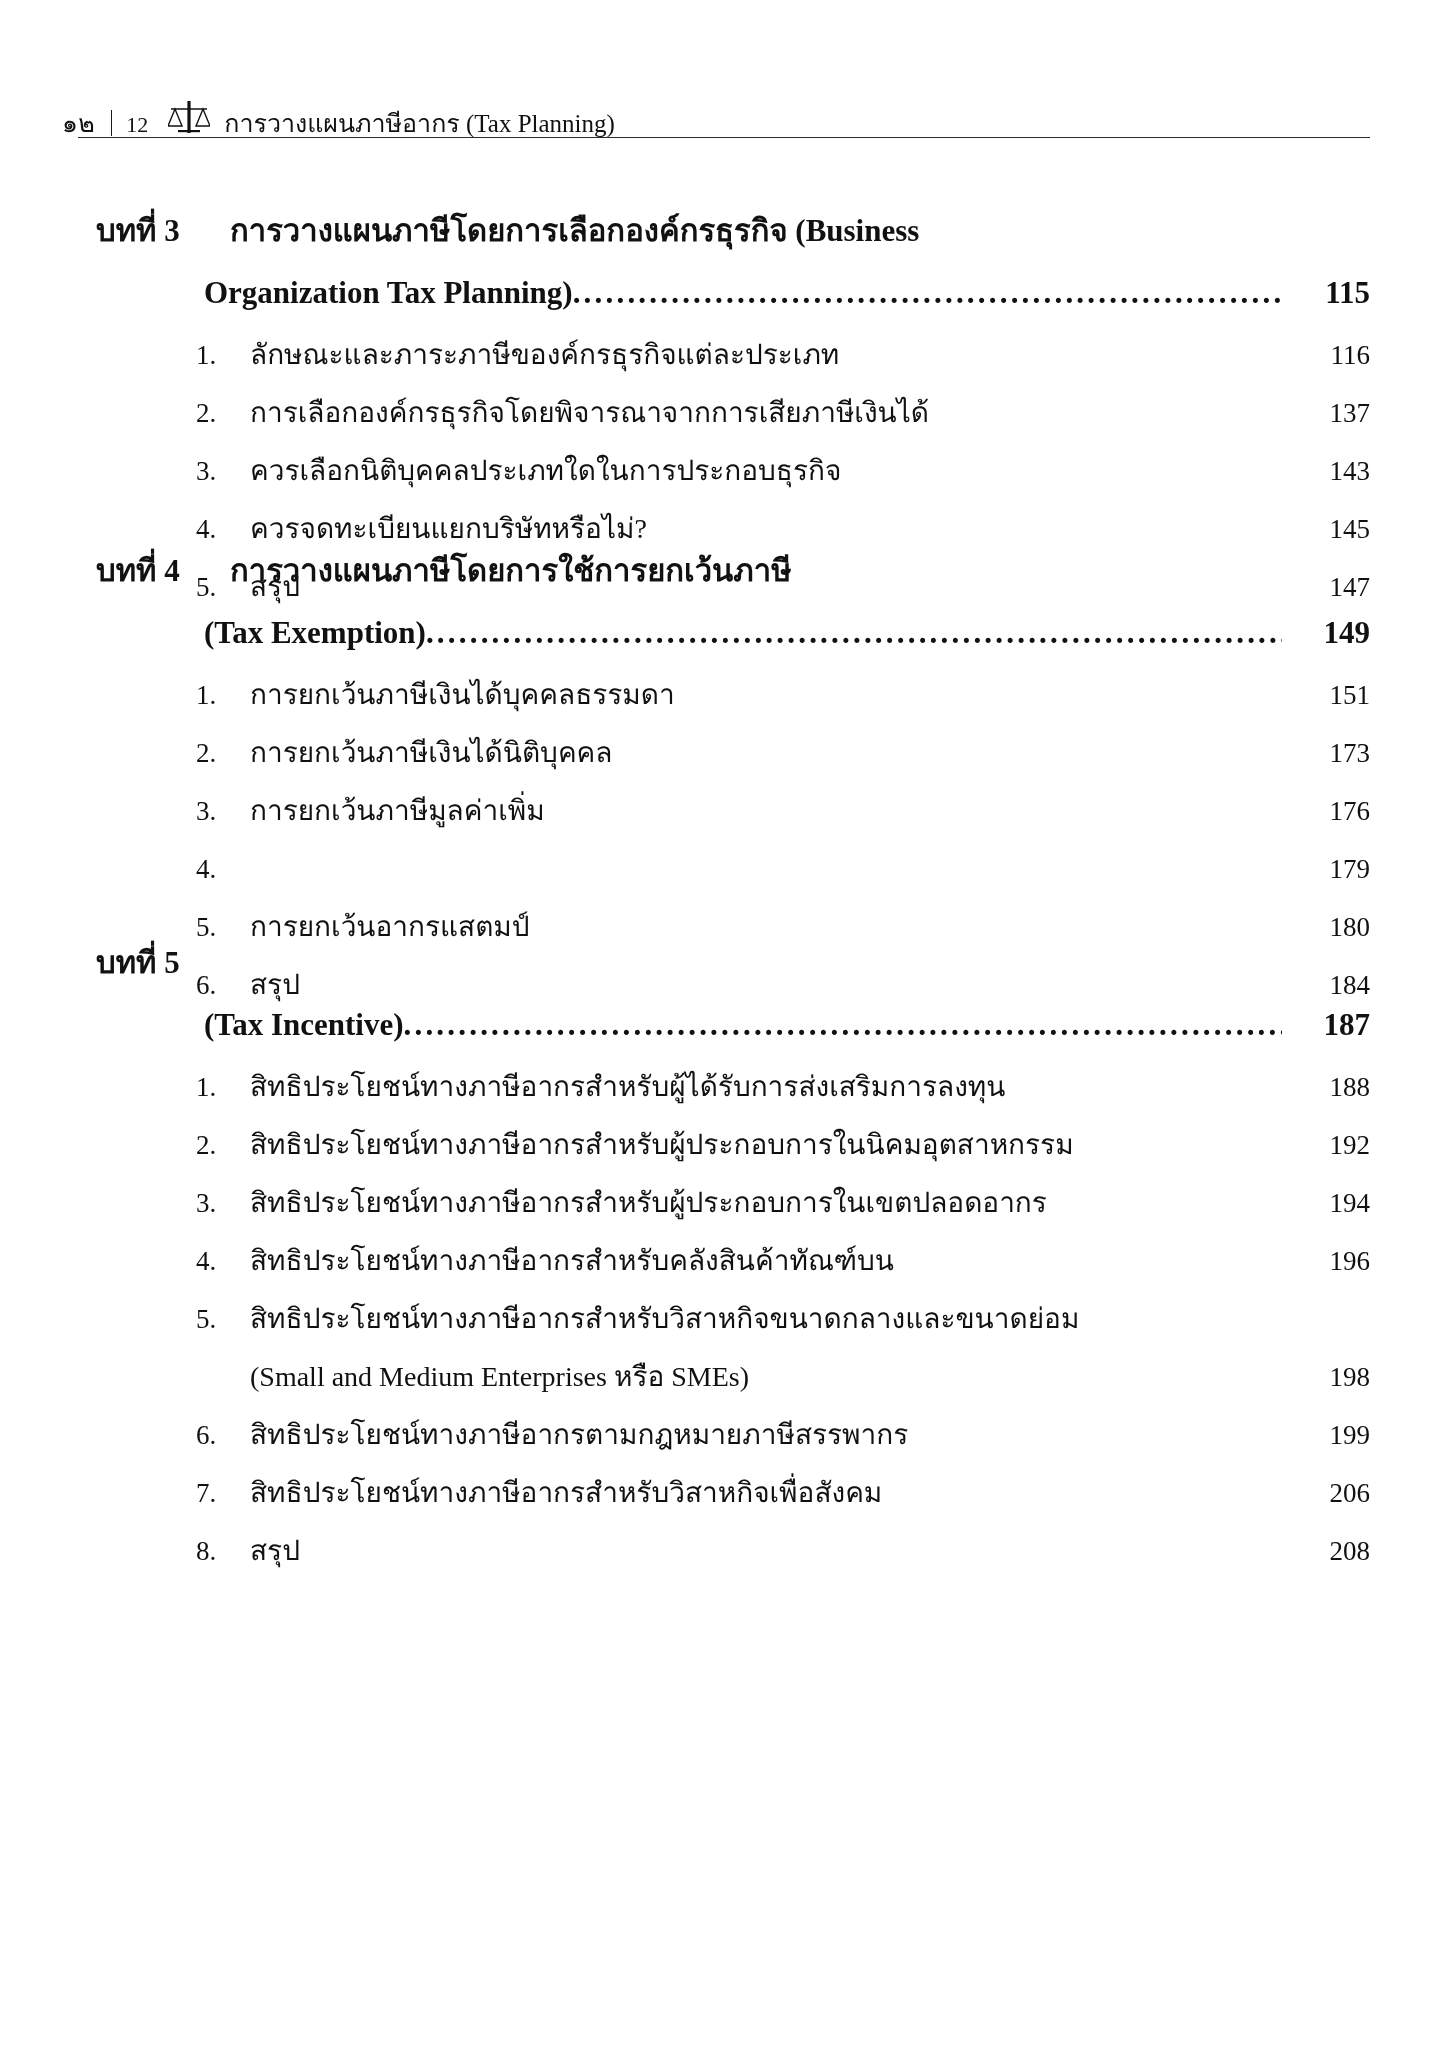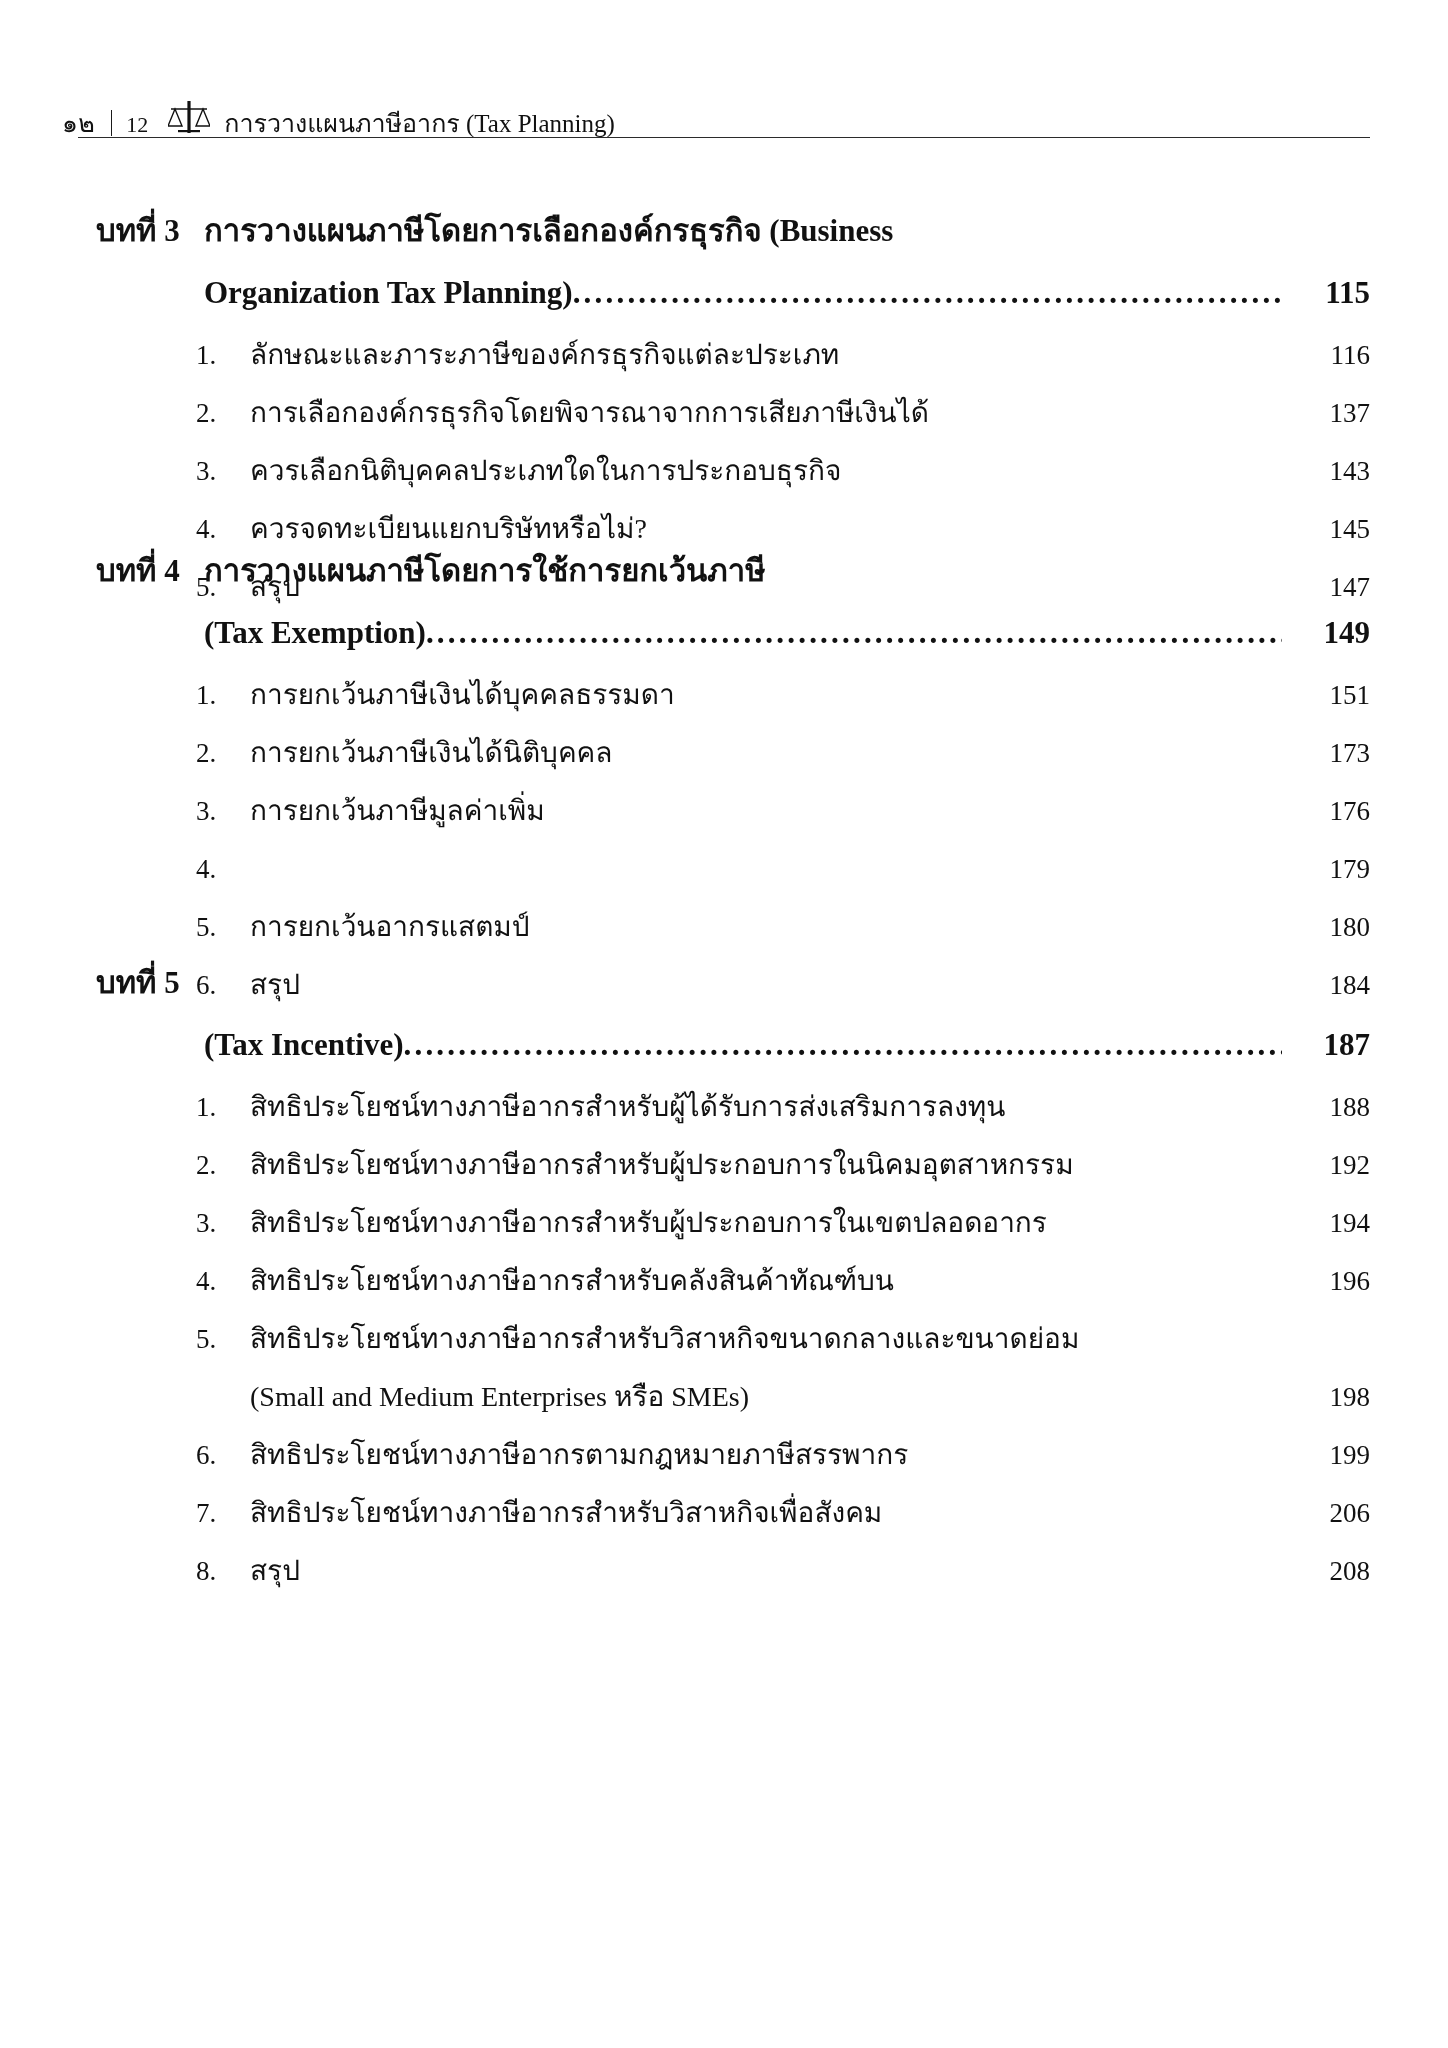--- a/index.html
+++ b/index.html
@@ -90,6 +90,7 @@
   .chap-title {
     font-weight: bold;
     font-size: 31px;
+    margin-left: 26px;
   }
   .chap-head-line2 {
     display: flex;

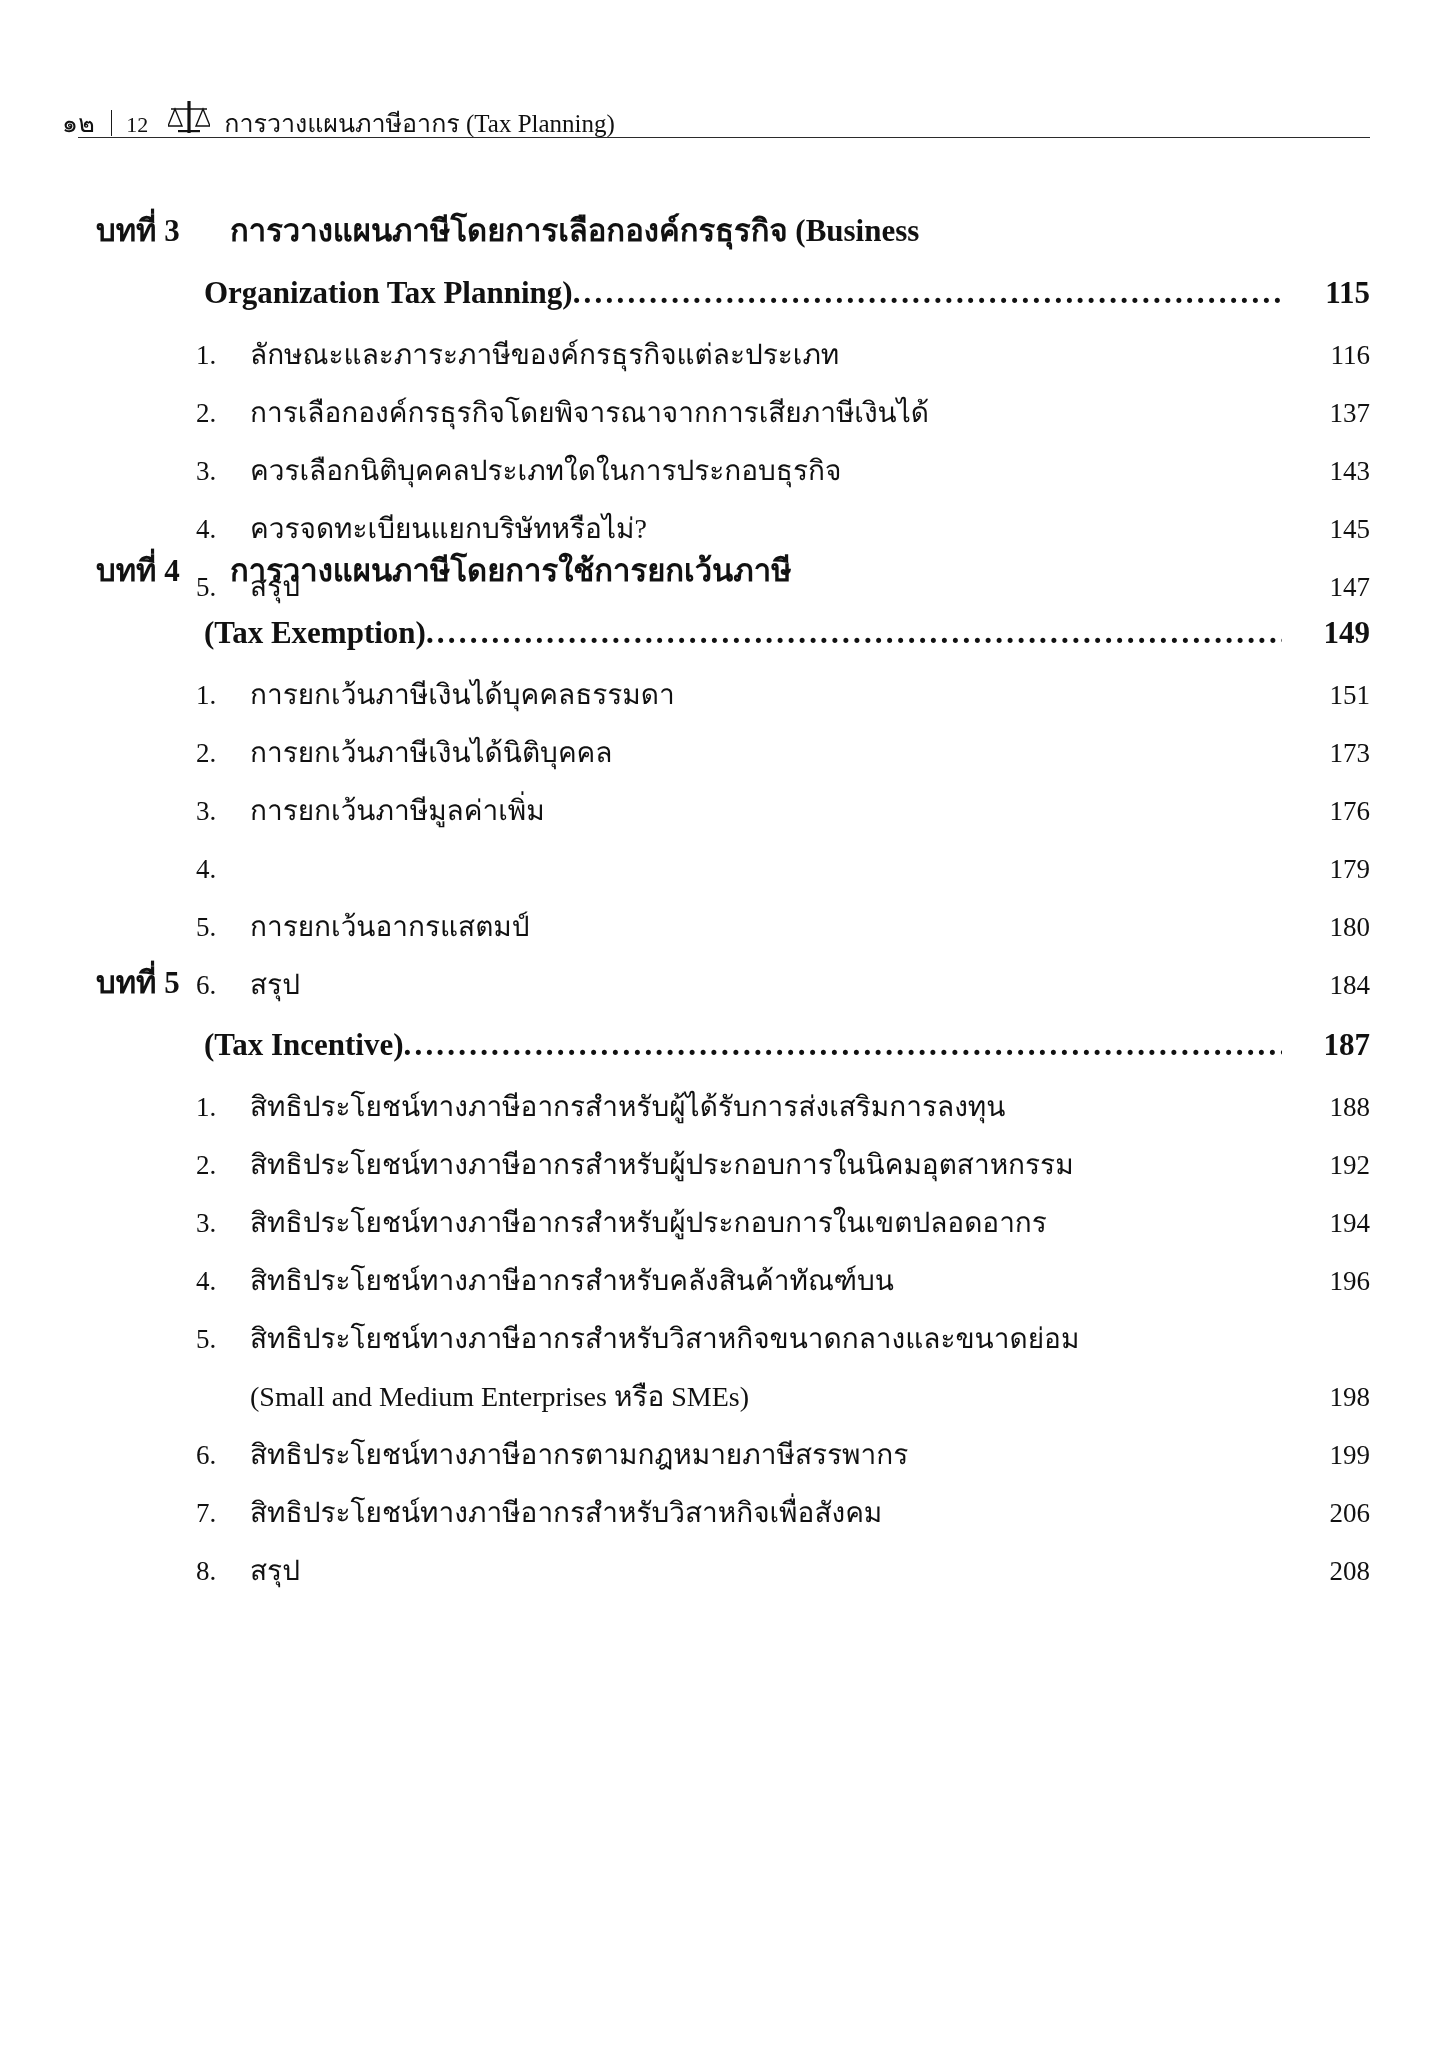--- a/index.html
+++ b/index.html
@@ -275,7 +275,7 @@
           </div>
         </div>
       </div>
-      <div class="chapter" style="top: 952px;">
+      <div class="chapter" style="top: 932px;">
         <div class="chap-head-line">
           <span class="chap-label thai">บทที่ 5</span>
         </div>

